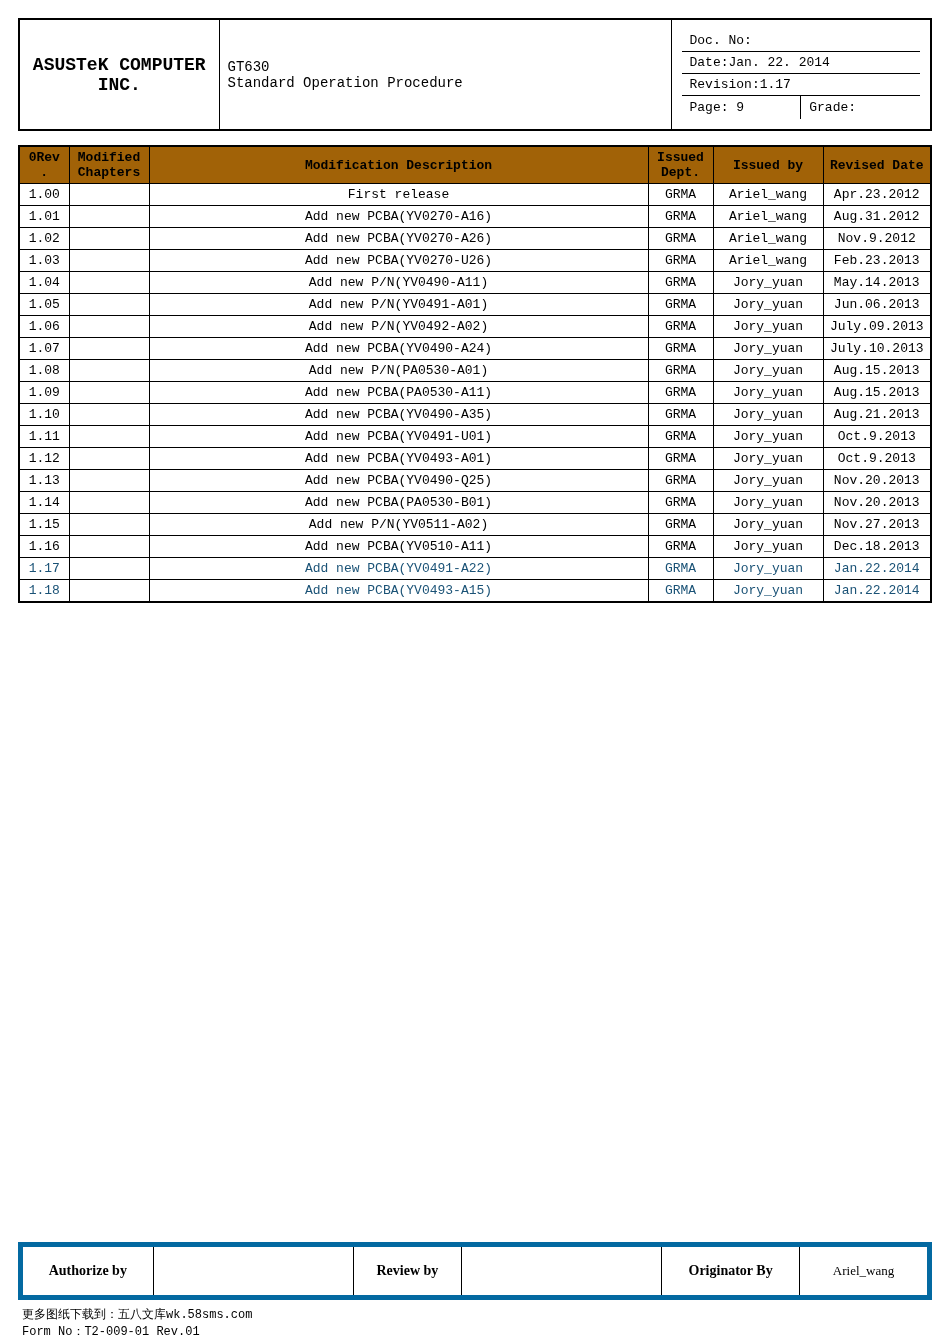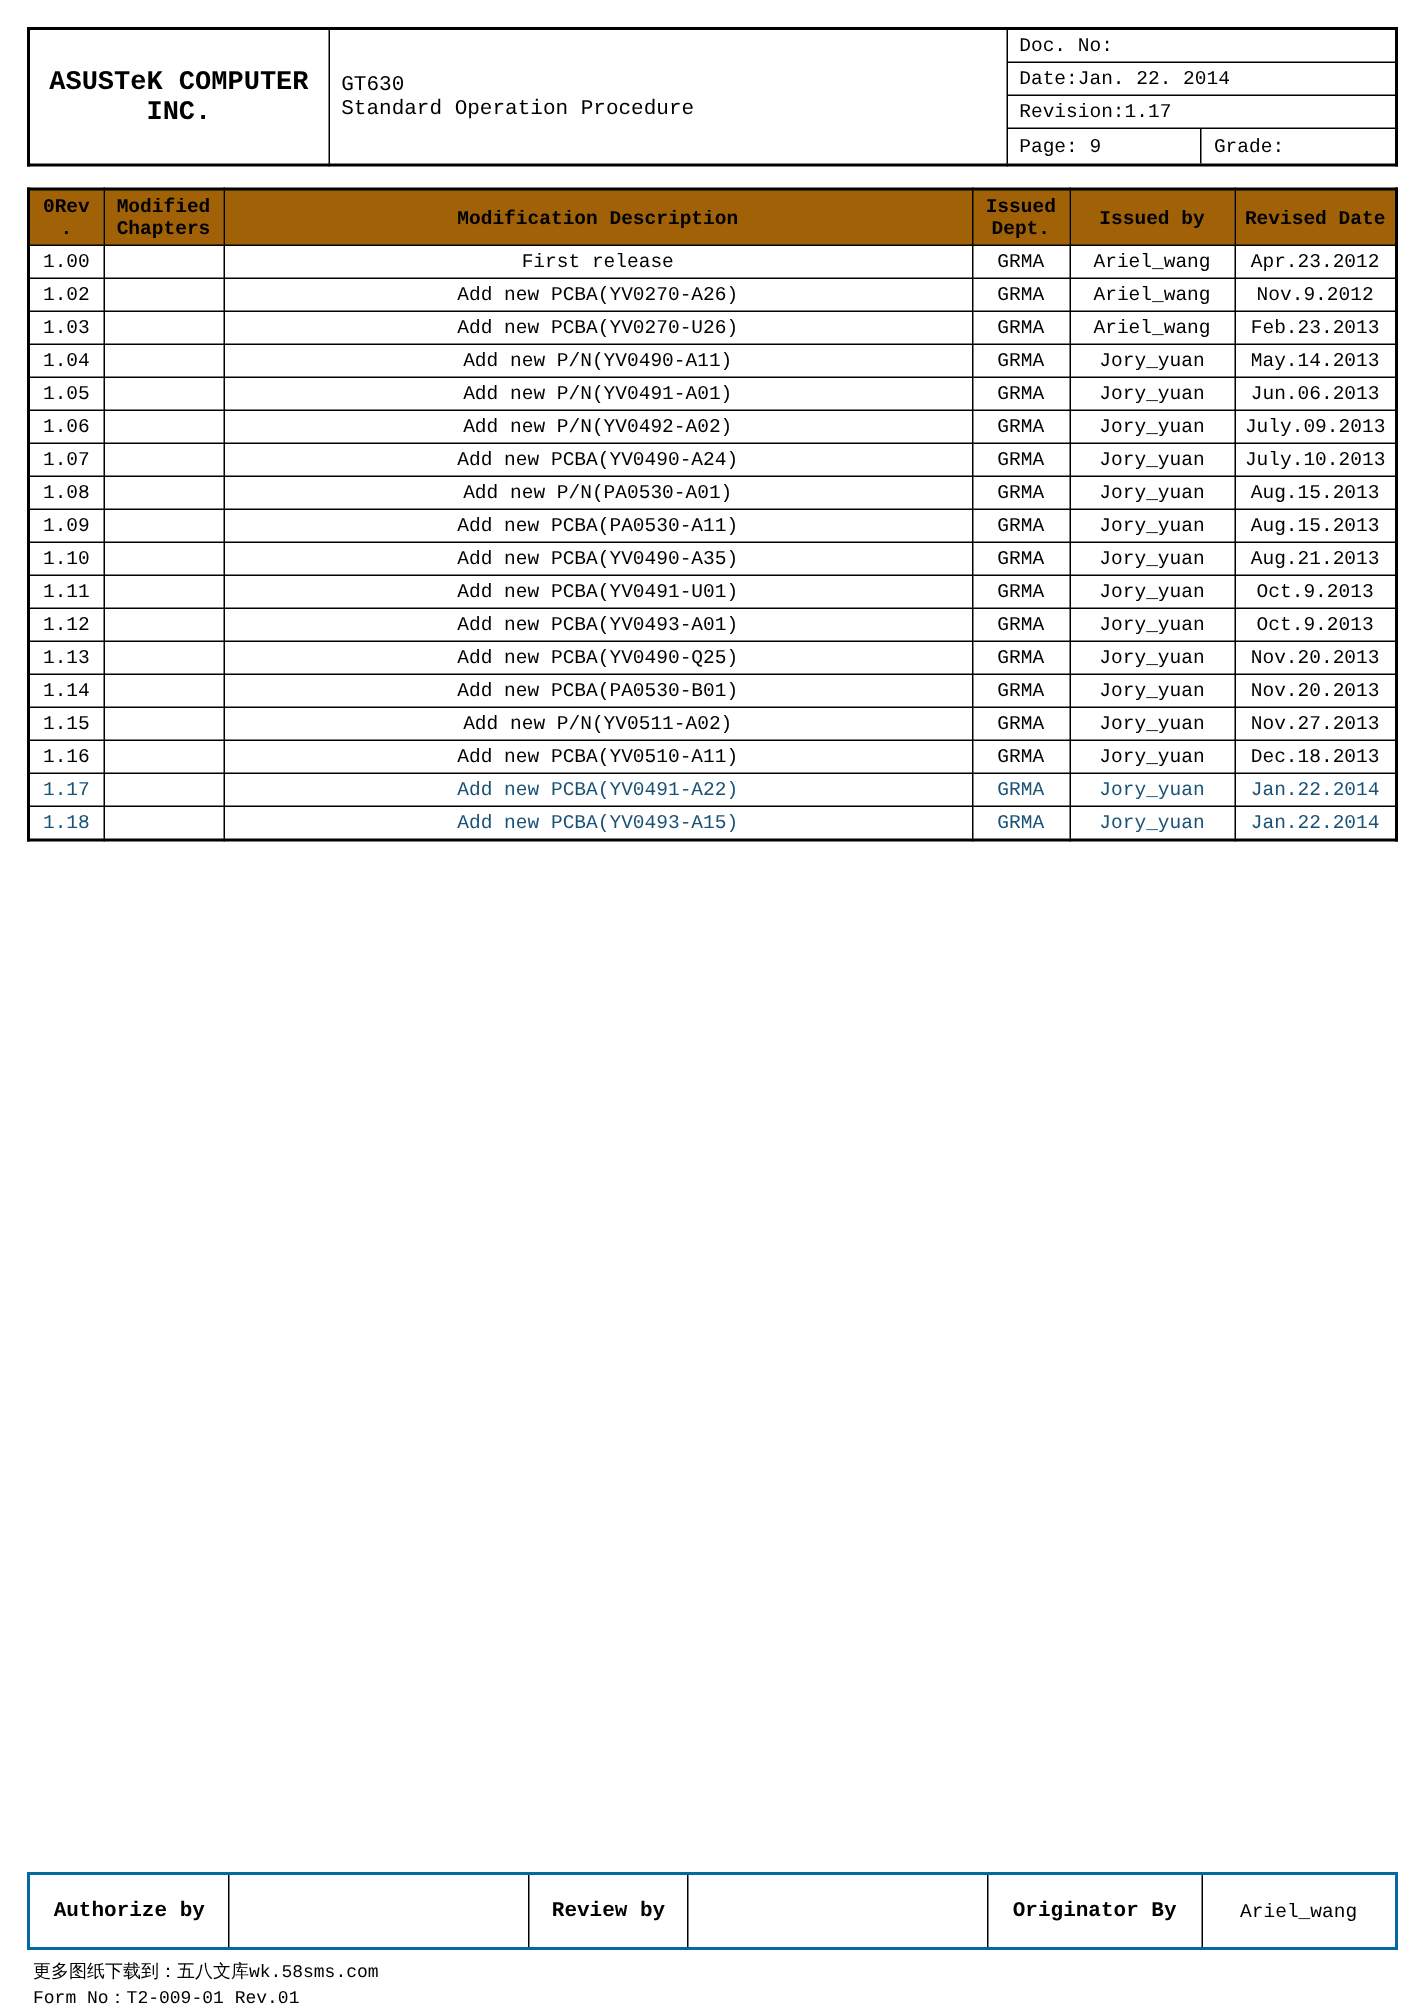--- a/index.html
+++ b/index.html
@@ -156,7 +156,7 @@
         <div>GT630</div>
         <div>Standard Operation Procedure</div>
       </td>
-      <td class="header-right" style="padding:0;border-radius:21px;">
+      <td class="header-right" style="padding:10px;border-radius:21px;">
         <div class="header-right-inner">
           <div class="header-right-row">
             <span>Doc.  No:</span>

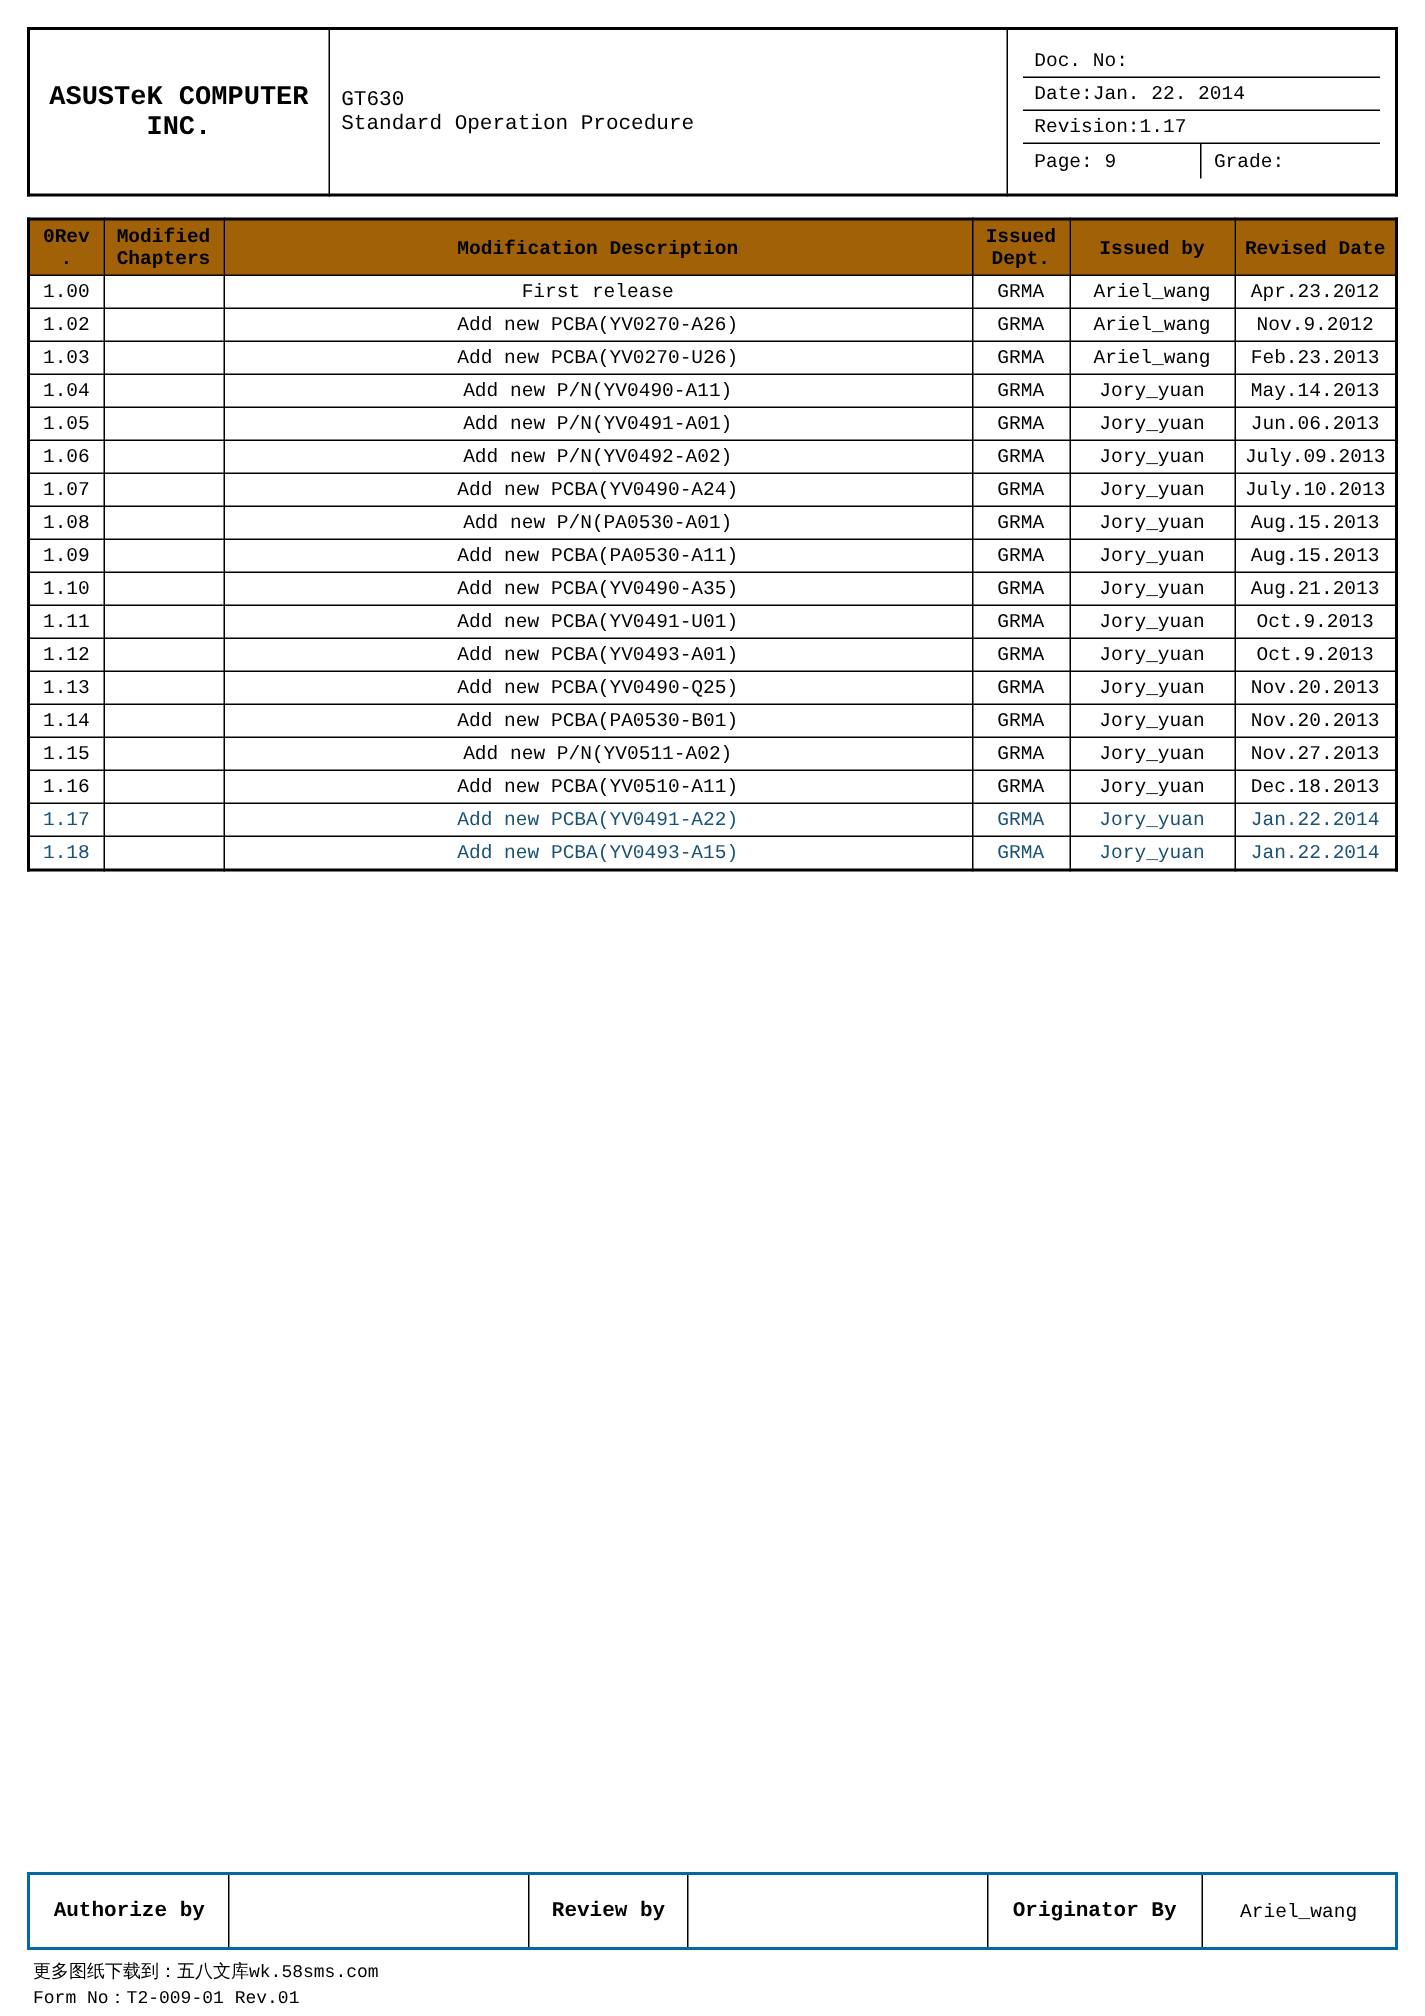--- a/index.html
+++ b/index.html
@@ -202,6 +202,14 @@
           <td>Apr.23.2012</td>
         </tr>
         <tr>
+          <td>1.01</td>
+          <td></td>
+          <td>Add new PCBA(YV0270-A16)</td>
+          <td>GRMA</td>
+          <td>Ariel_wang</td>
+          <td>Aug.31.2012</td>
+        </tr>
+        <tr>
           <td>1.02</td>
           <td></td>
           <td>Add new PCBA(YV0270-A26)</td>

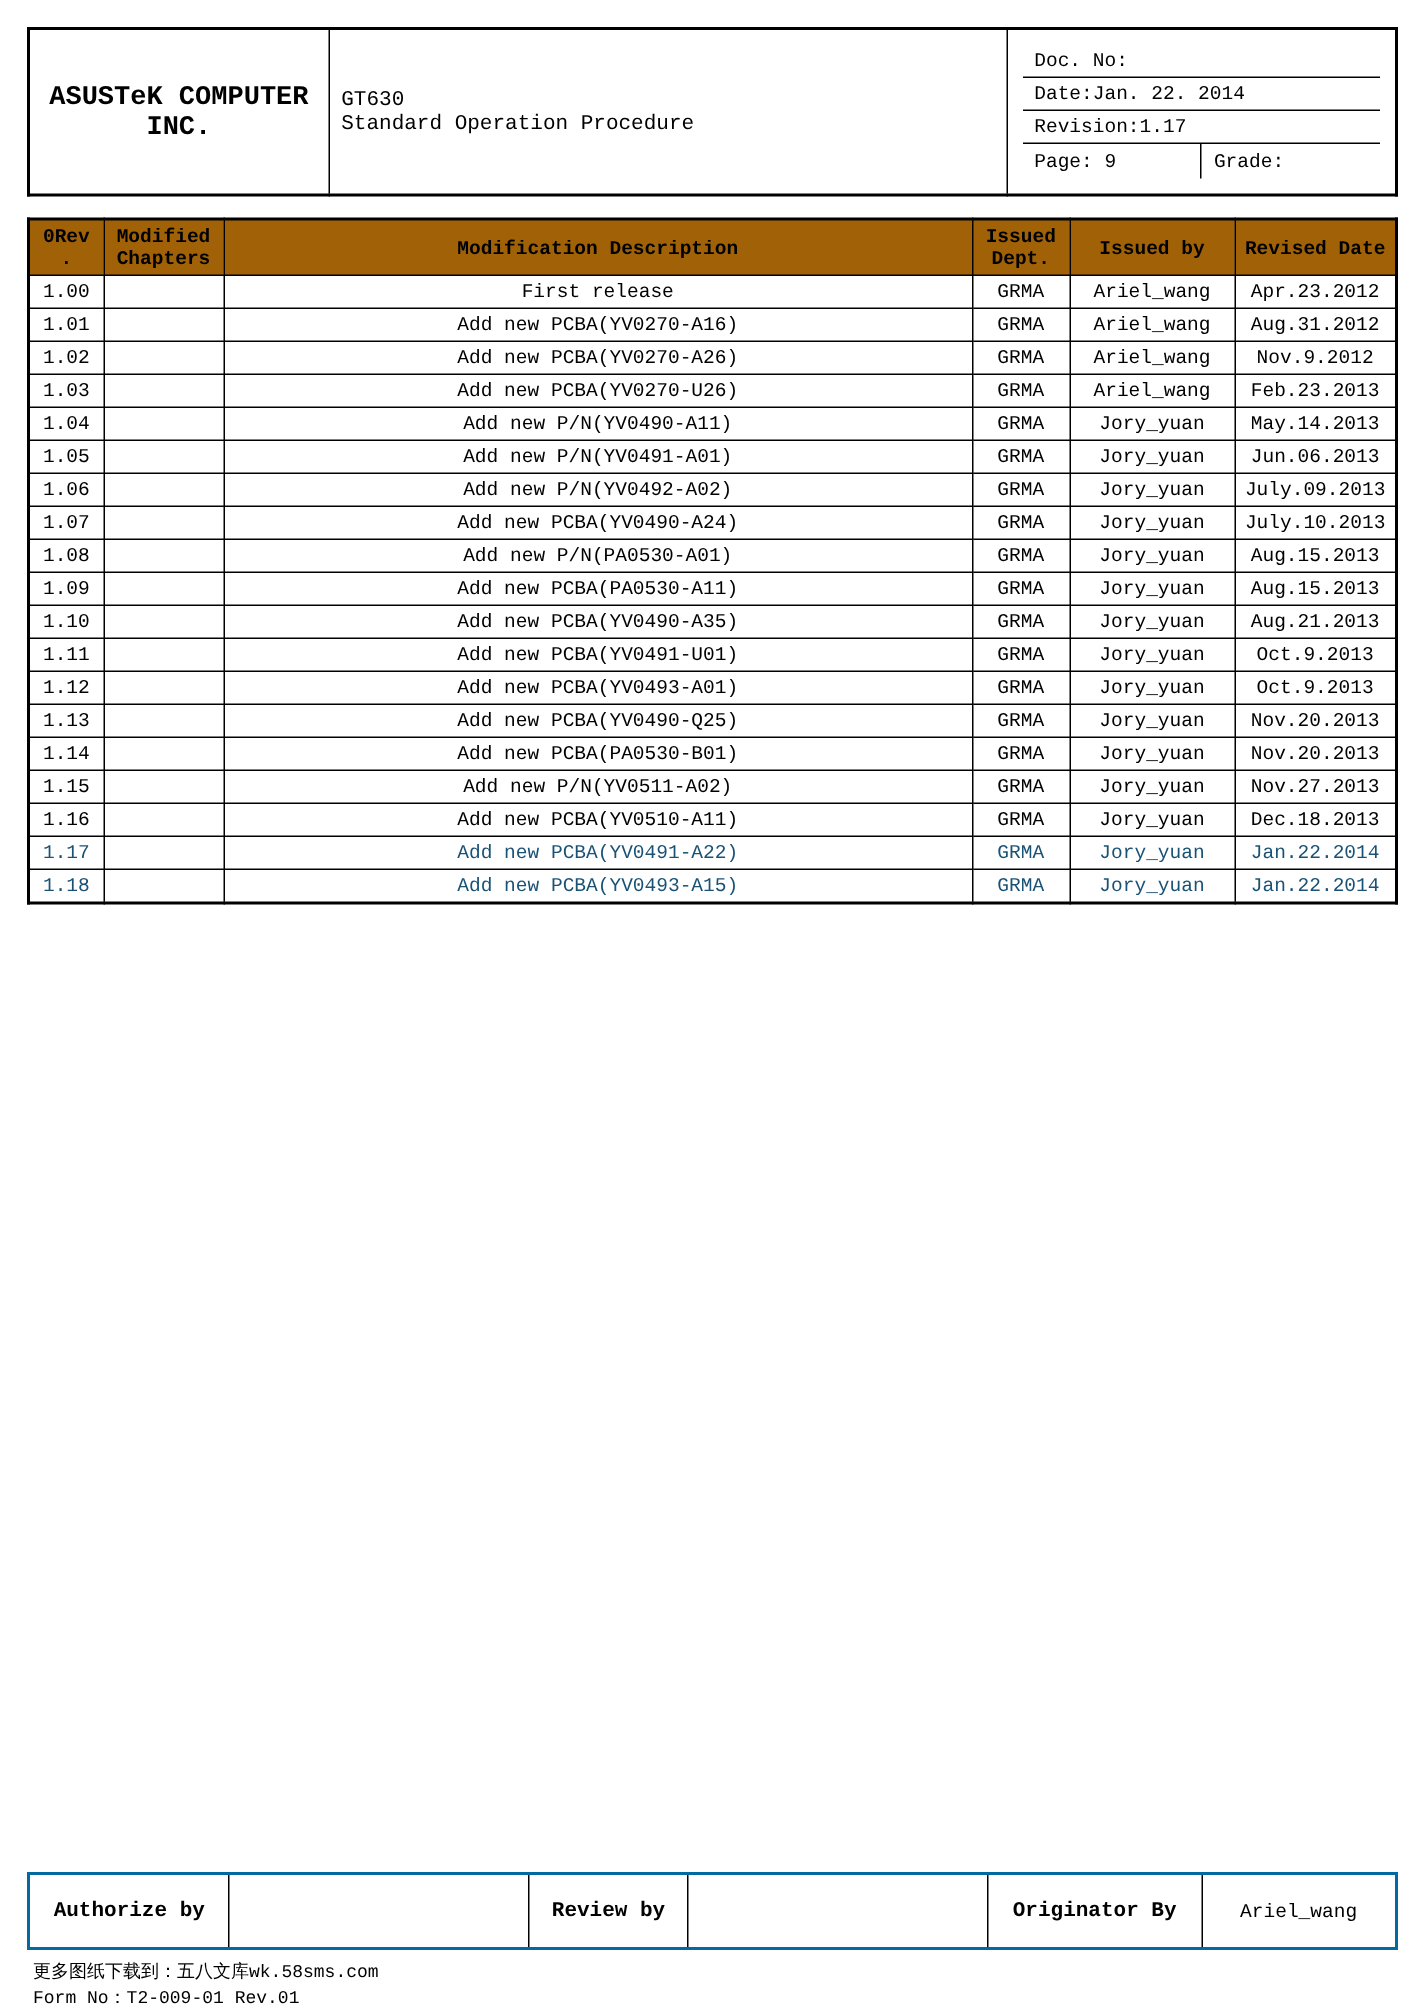--- a/index.html
+++ b/index.html
@@ -110,8 +110,9 @@
     .footer-table {
       width: 100%;
       border-collapse: collapse;
-      border: 2px solid #0369a1;
+      border: 5px solid #0369a1;
       margin-top: auto;
+      font-family: Liberation Serif, serif;
     }
     .footer-table td {
       border: 1px solid #000;

